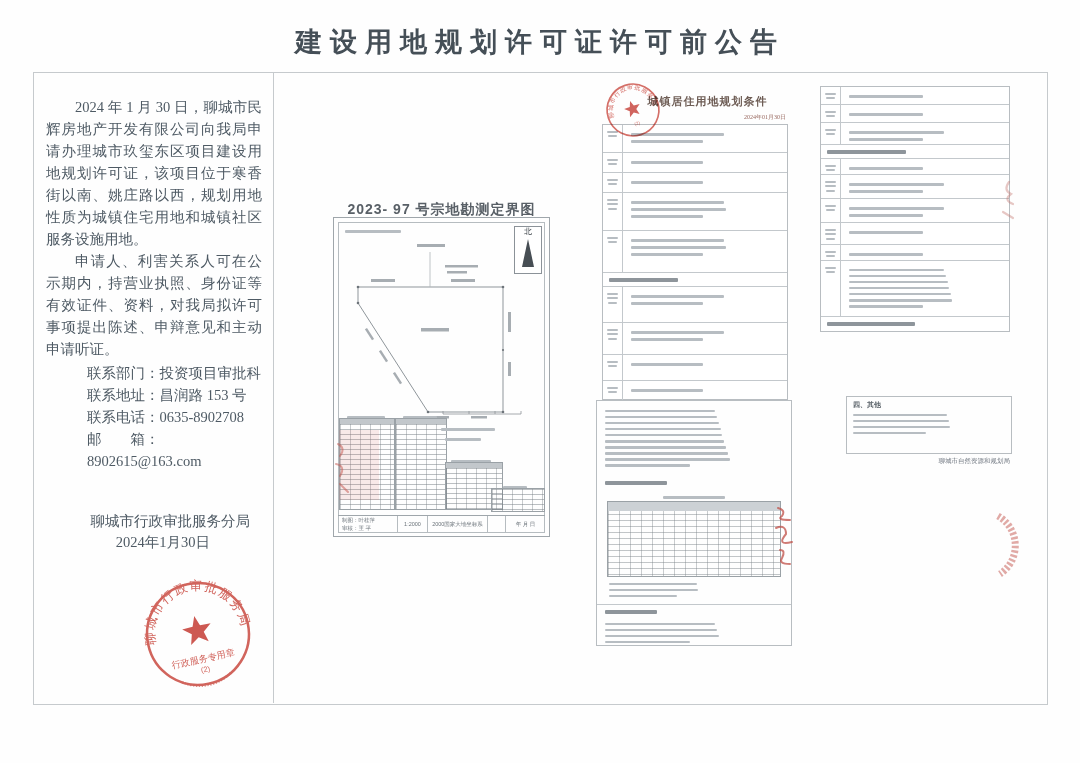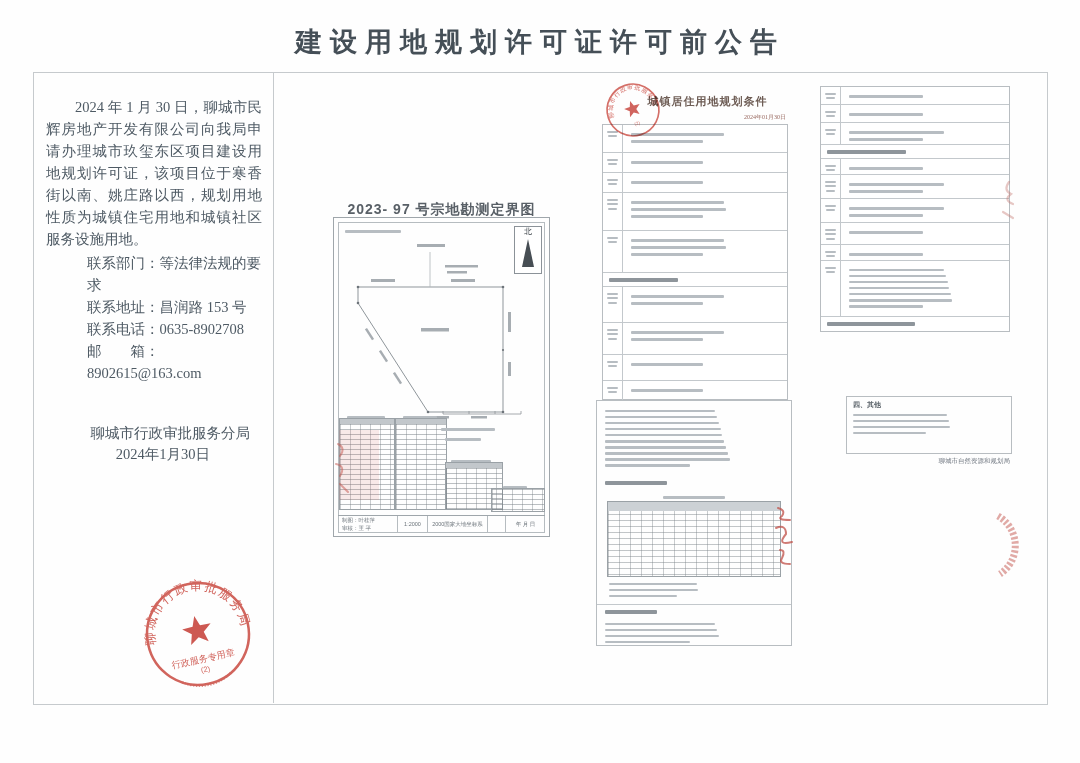--- a/index.html
+++ b/index.html
@@ -100,6 +100,7 @@
 
   <div class="abs leftcell">
     <p>2024 年 1 月 30 日，聊城市民辉房地产开发有限公司向我局申请办理城市玖玺东区项目建设用地规划许可证，该项目位于寒香街以南、姚庄路以西，规划用地性质为城镇住宅用地和城镇社区服务设施用地。</p>
+    <p>申请人、利害关系人可在公示期内，持营业执照、身份证等有效证件、资料，对我局拟许可事项提出陈述、申辩意见和主动申请听证。</p>
     <div class="contacts">
       <div>联系部门：等法律法规的要求</div>
       <div>联系地址：昌润路 153 号</div>

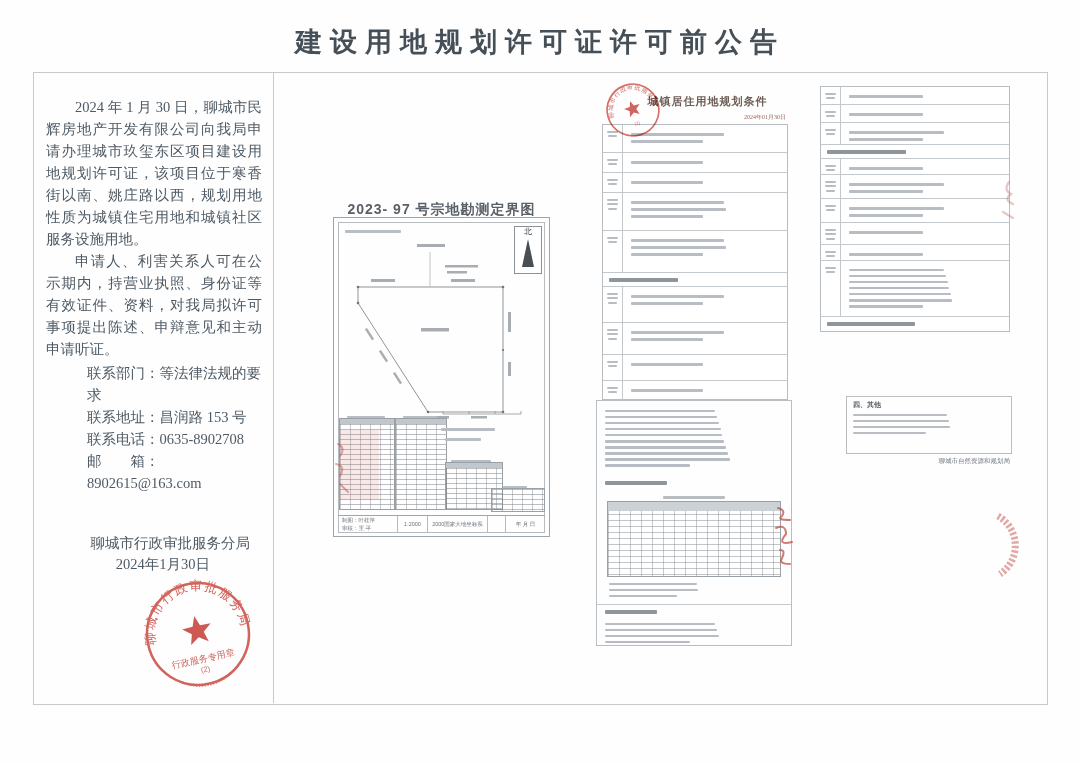--- a/index.html
+++ b/index.html
@@ -102,7 +102,7 @@
     <p>2024 年 1 月 30 日，聊城市民辉房地产开发有限公司向我局申请办理城市玖玺东区项目建设用地规划许可证，该项目位于寒香街以南、姚庄路以西，规划用地性质为城镇住宅用地和城镇社区服务设施用地。</p>
     <p>申请人、利害关系人可在公示期内，持营业执照、身份证等有效证件、资料，对我局拟许可事项提出陈述、申辩意见和主动申请听证。</p>
     <div class="contacts">
-      <div>联系部门：等法律法规的要求</div>
+      <div>联系部门：投资项目审批科</div>
       <div>联系地址：昌润路 153 号</div>
       <div>联系电话：0635-8902708</div>
       <div>邮　　箱：8902615@163.com</div>

